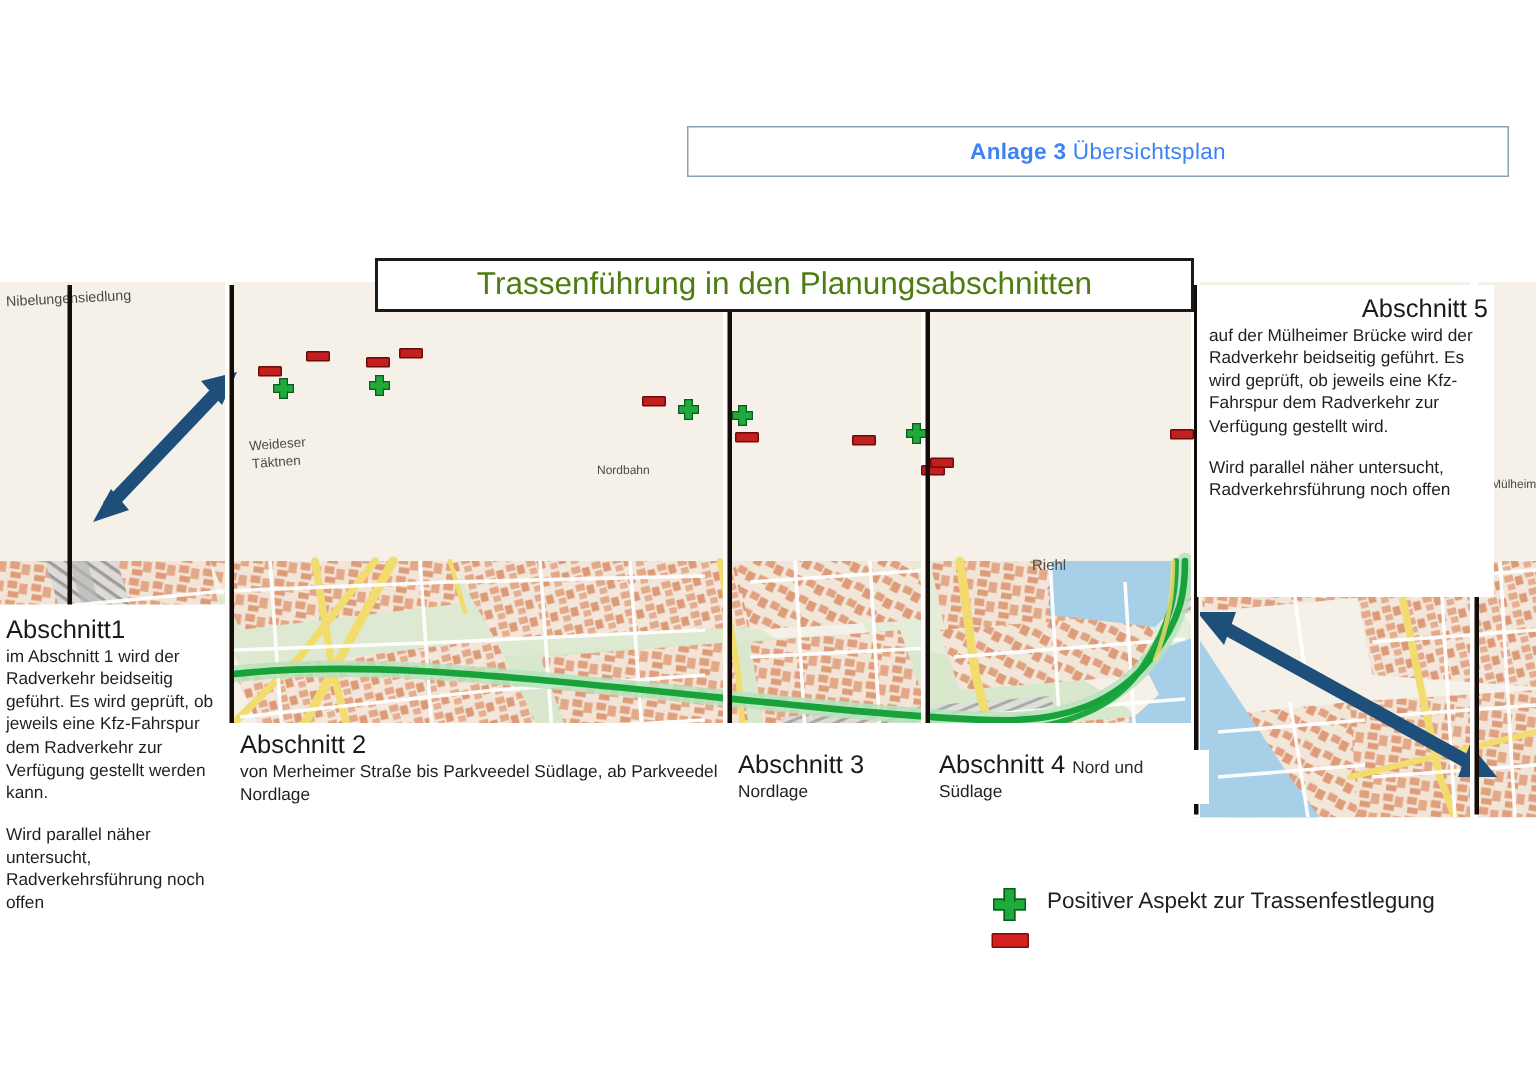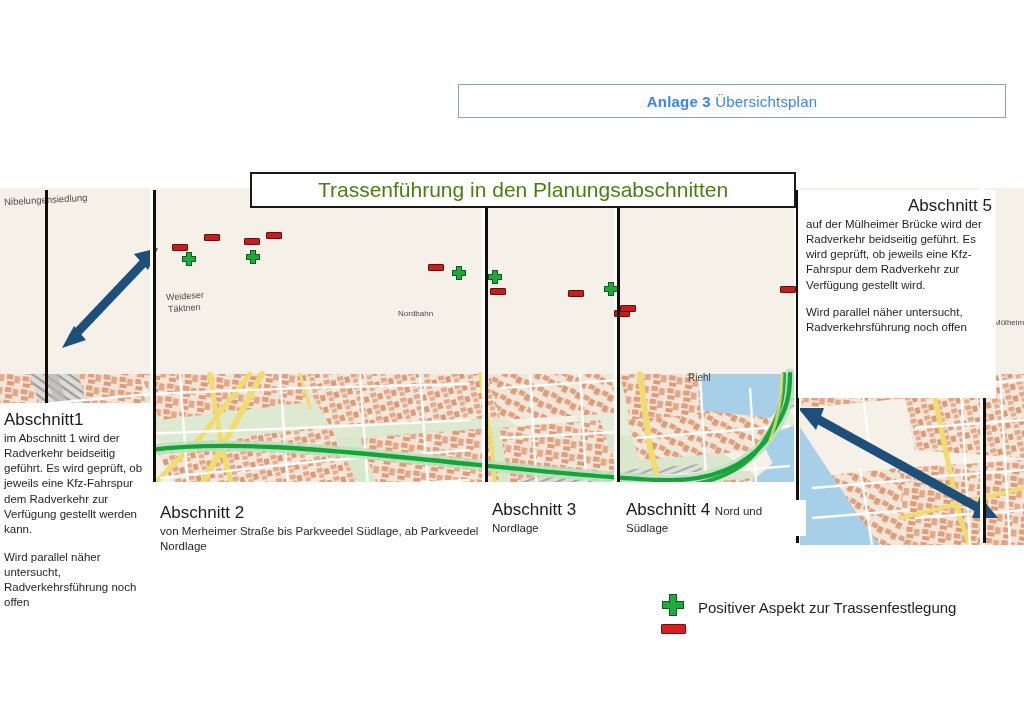--- a/index.html
+++ b/index.html
@@ -100,7 +100,7 @@
   .label-block .body .gap { height: 12px; }
 
   .lb1 { left: 4px; top: 408px; width: 142px; background:#fff; padding-top:2px;}
-  .lb2 { left: 160px; top: 487px; width: 320px; background:#fff;margin-top:16px;}
+  .lb2 { left: 160px; top: 487px; width: 320px; background:#fff;}
   .lb3 { left: 492px; top: 500px; width: 118px; background:#fff;}
   .lb4 { left: 626px; top: 500px; width: 180px; background:#fff;}
   .lb5 { left: 806px; top: 196px; width: 186px; }

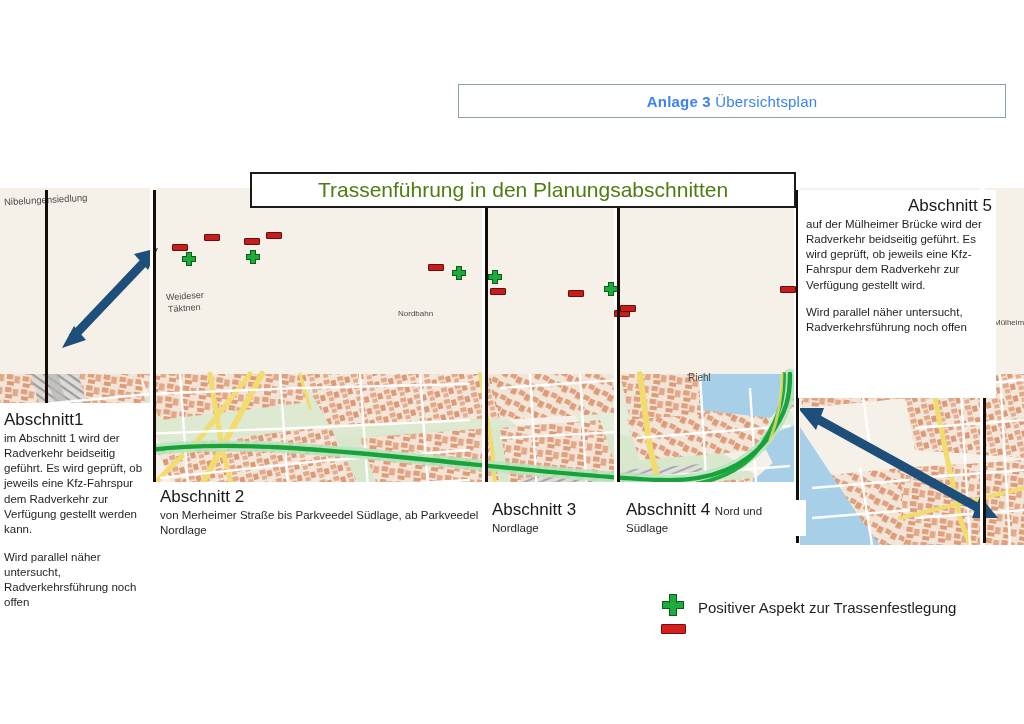--- a/index.html
+++ b/index.html
@@ -134,7 +134,7 @@
   }
   .legend-row {
     display: flex;
-    align-items: flex-end;
+    align-items: flex-start;
     height: 24px;
   }
   .legend-sym {

